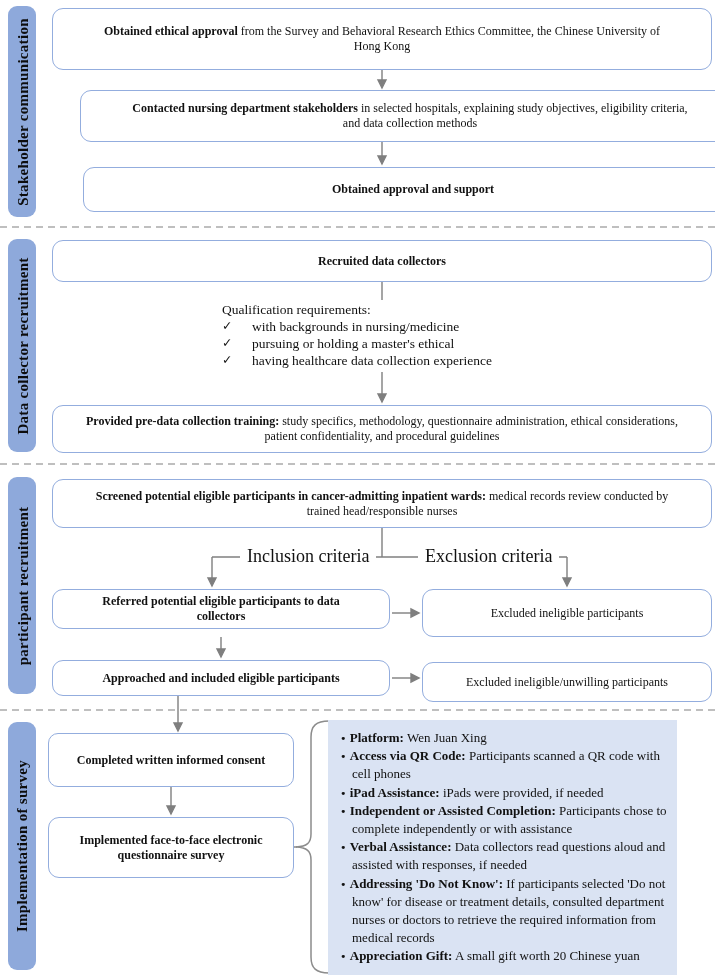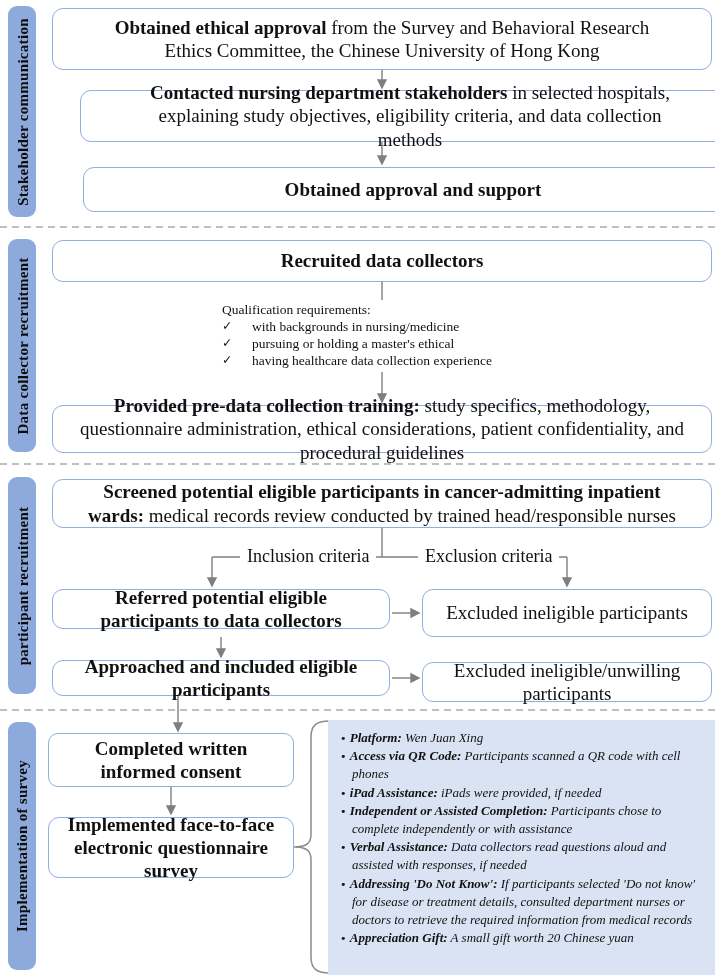--- a/index.html
+++ b/index.html
@@ -24,7 +24,7 @@
     position:absolute; box-sizing:border-box; background:#ffffff;
     border:1.6px solid #93ADDE; border-radius:11px;
     display:flex; align-items:center; justify-content:center;
-    text-align:center; font-size:19px; line-height:1.22;
+    text-align:center; font-size:12px; line-height:1.22;
   }
   .fbox .b { font-weight:bold; }
 

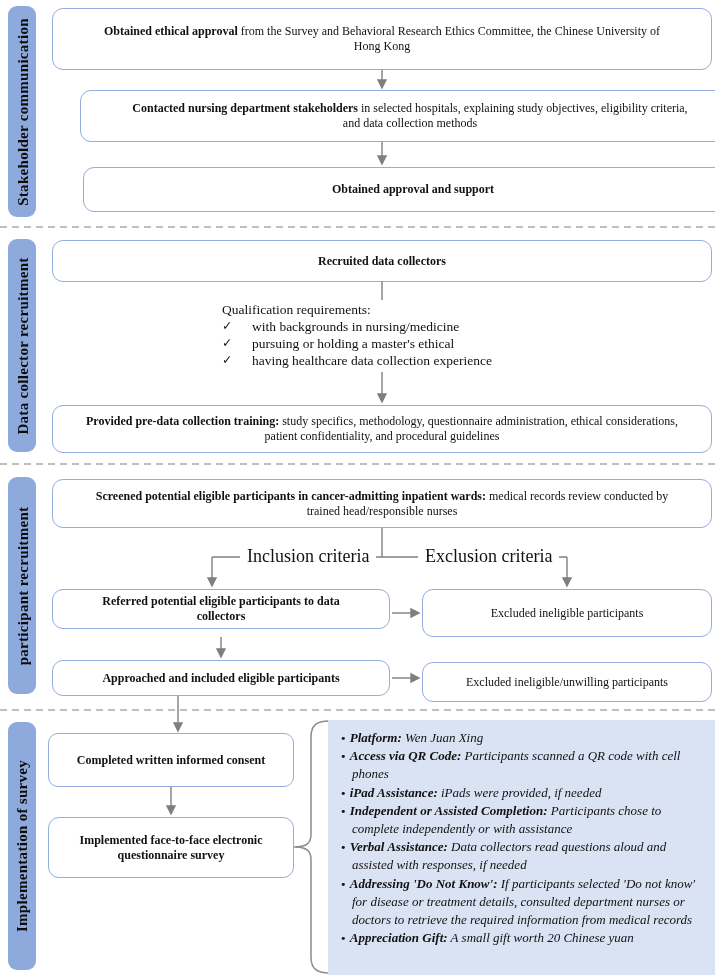--- a/index.html
+++ b/index.html
@@ -42,9 +42,9 @@
 
   
   .panel {
-    position:absolute; left:328px; top:720px; width:387px; height:255px;
+    position:absolute; left:328px; top:720px; width:349px; height:255px;
     background:#DAE3F3; box-sizing:border-box; padding:9px 10px 6px 12px;
-    font-size:13px; line-height:1.4;font-style:italic;
+    font-size:13px; line-height:1.4;
   }
   .bullet-item { padding-left:12px; text-indent:-12px; }
   .bullet-item .b { font-weight:bold; }

